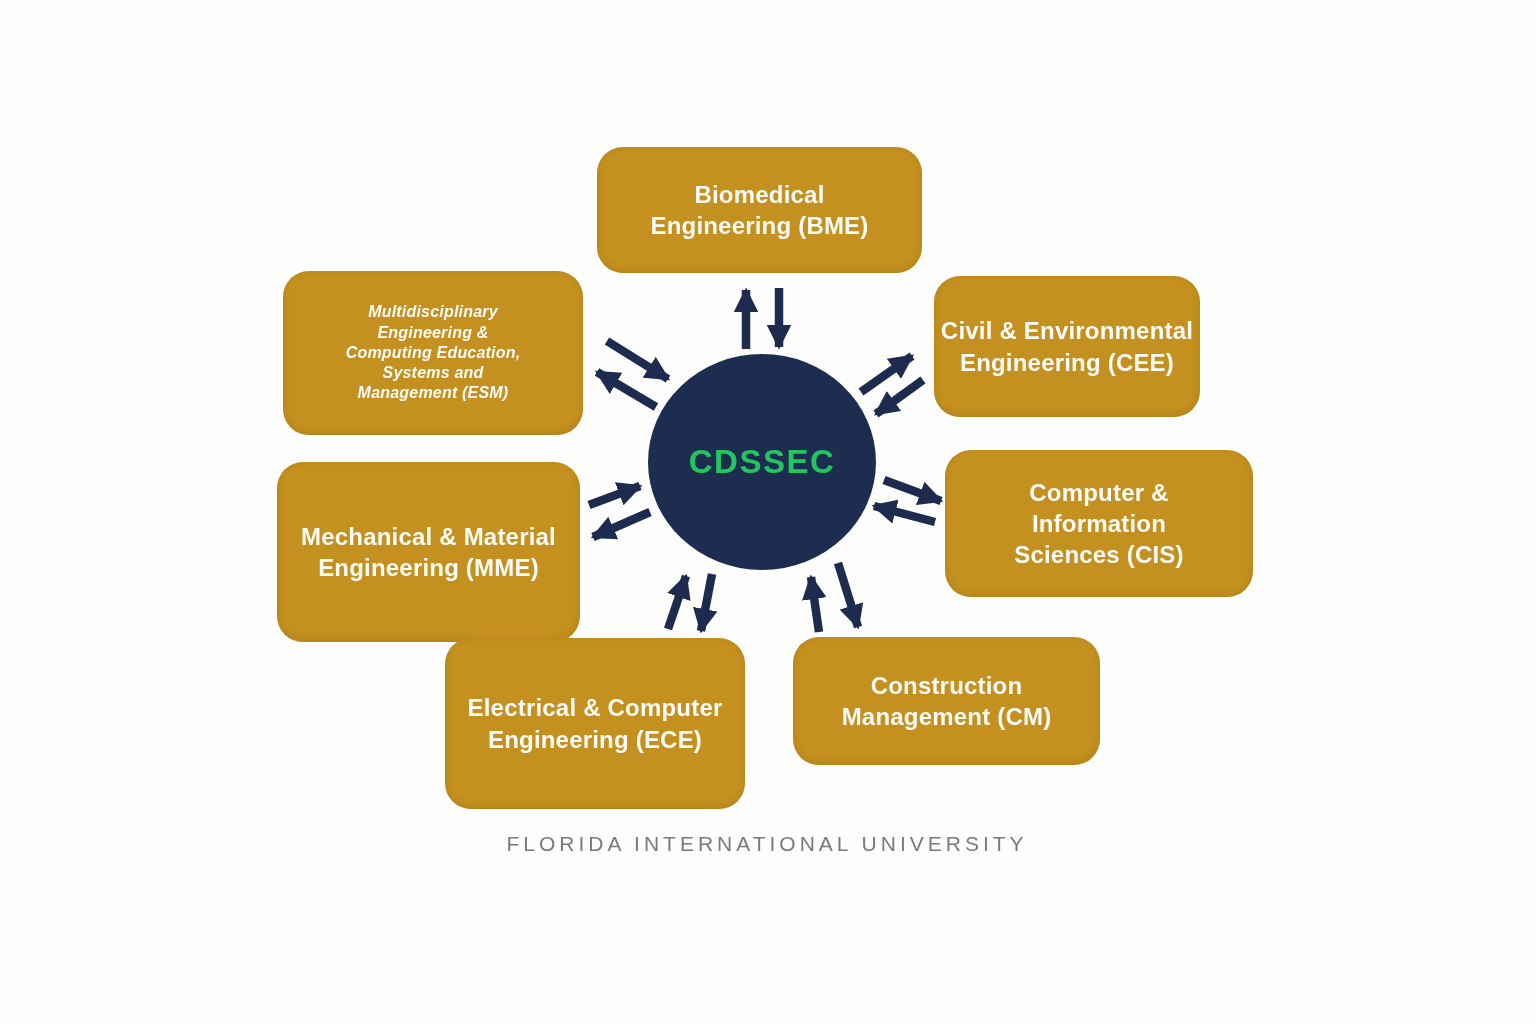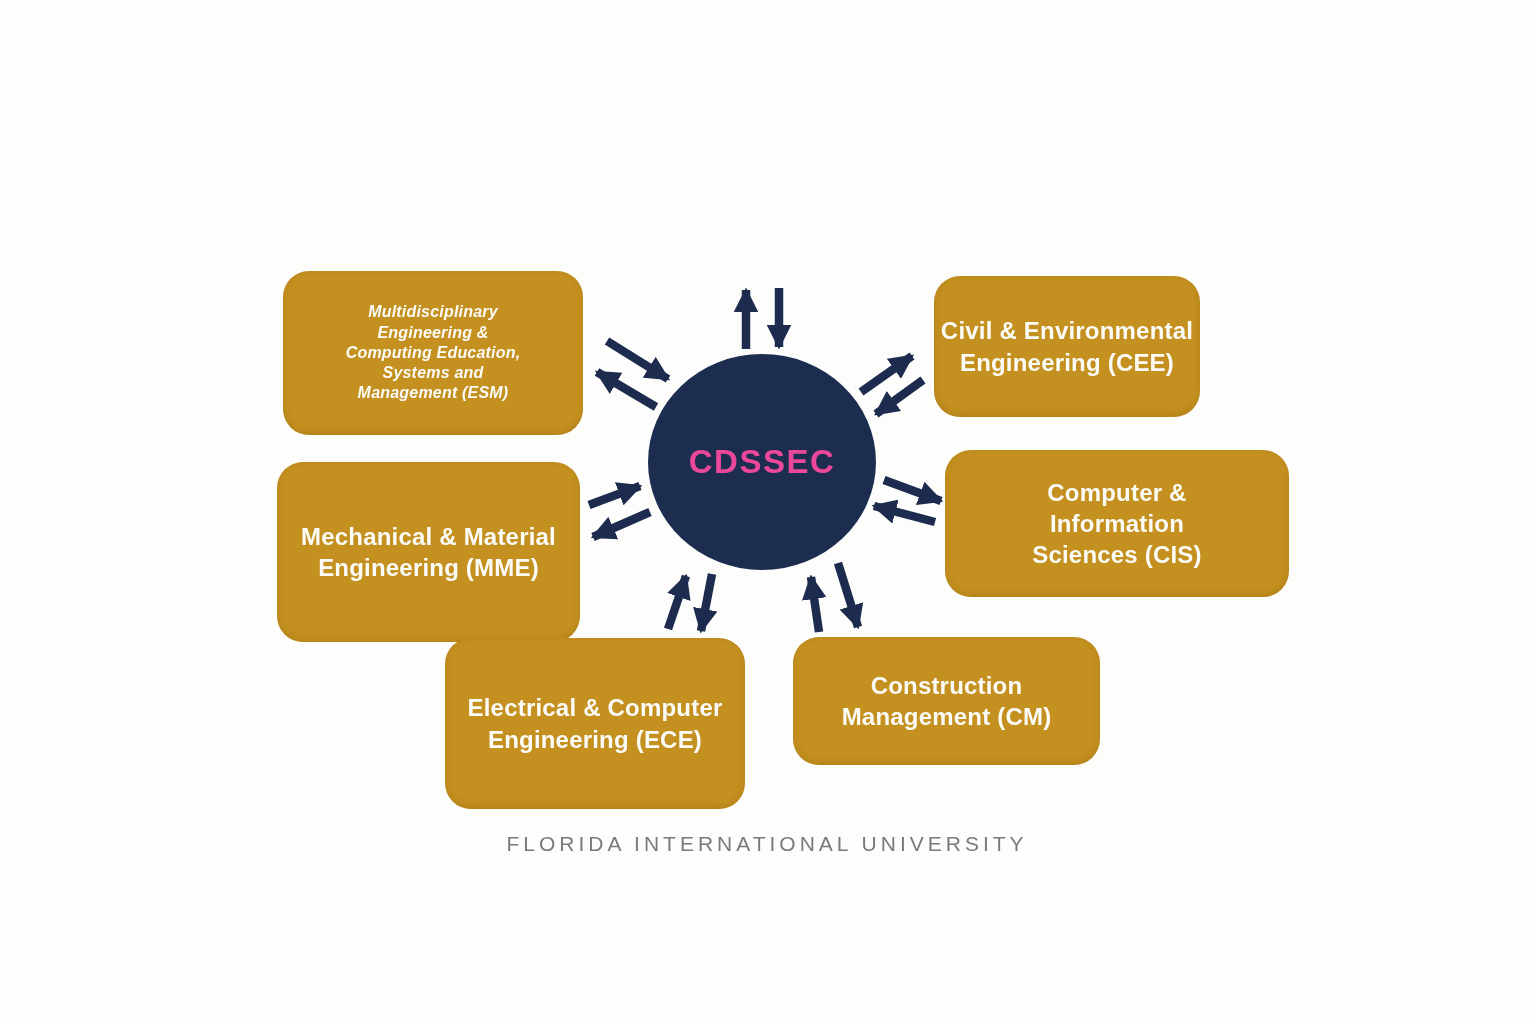--- a/index.html
+++ b/index.html
@@ -100,6 +100,8 @@
     <line x1="838" y1="563" x2="858" y2="627" marker-end="url(#ah)"></line>
   </svg>
 
+  <div class="node" style="left:597px; top:147px; width:325px; height:126px;">Biomedical
+Engineering (BME)</div>
 
   <div class="node esm" style="left:283px; top:271px; width:300px; height:164px;">Multidisciplinary
 Engineering &amp;

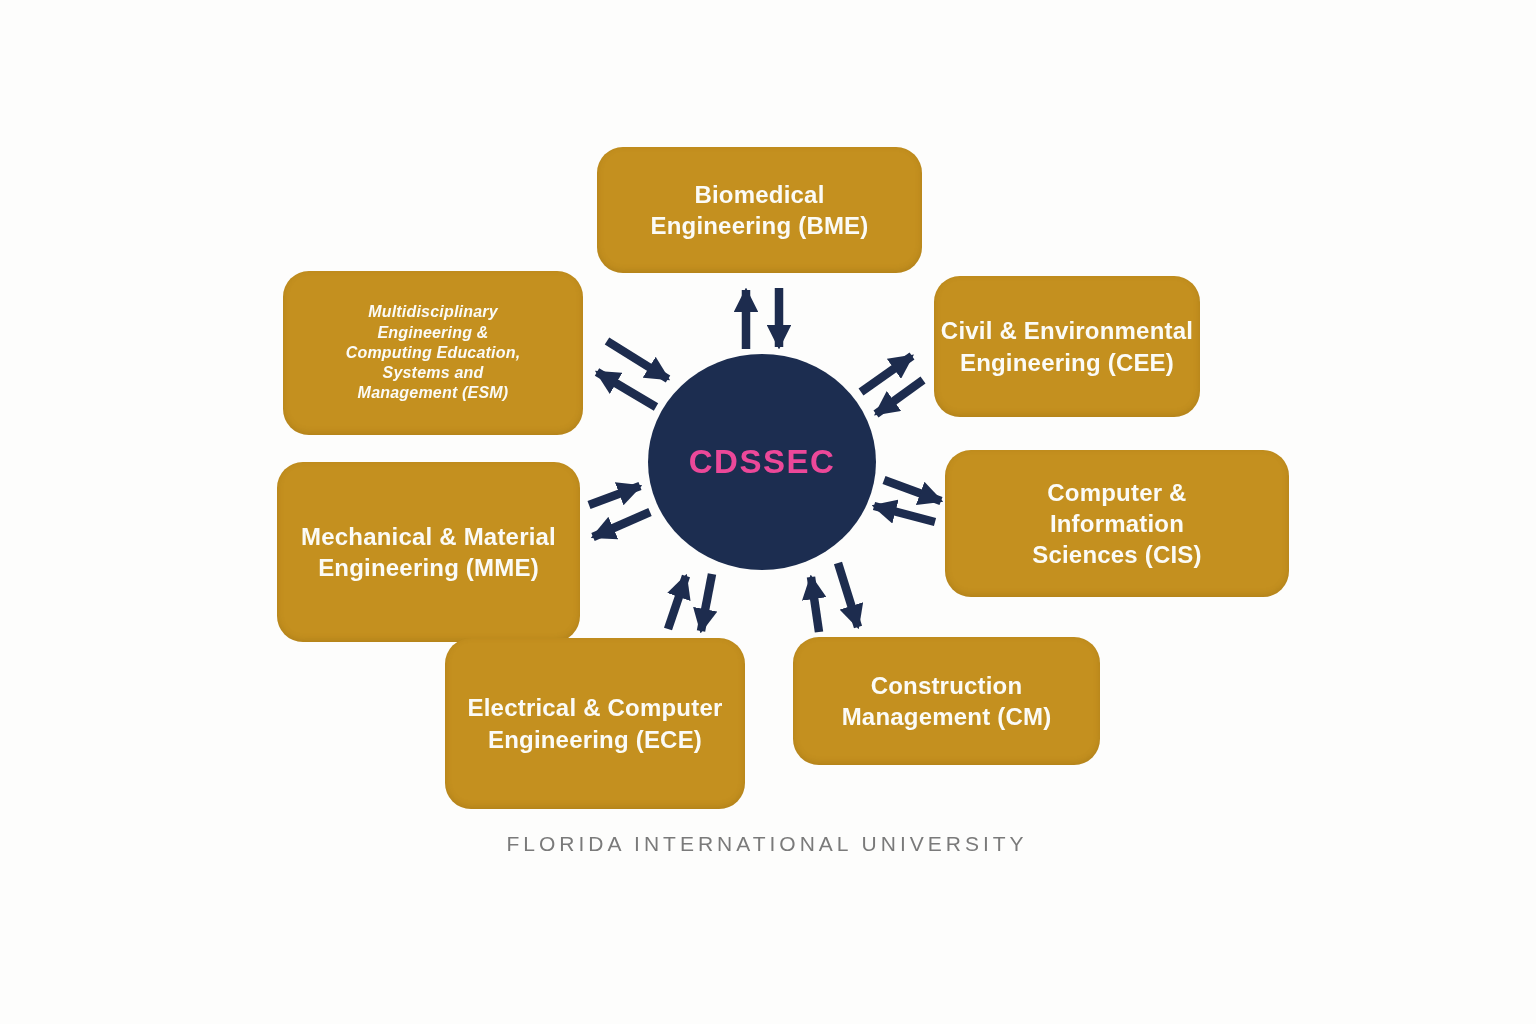--- a/index.html
+++ b/index.html
@@ -49,7 +49,7 @@
     justify-content: center;
   }
   .hub-label {
-    color: #ec4899;
+    color: #22c55e;
     font-size: 33px;
     font-weight: bold;
     letter-spacing: 1.5px;

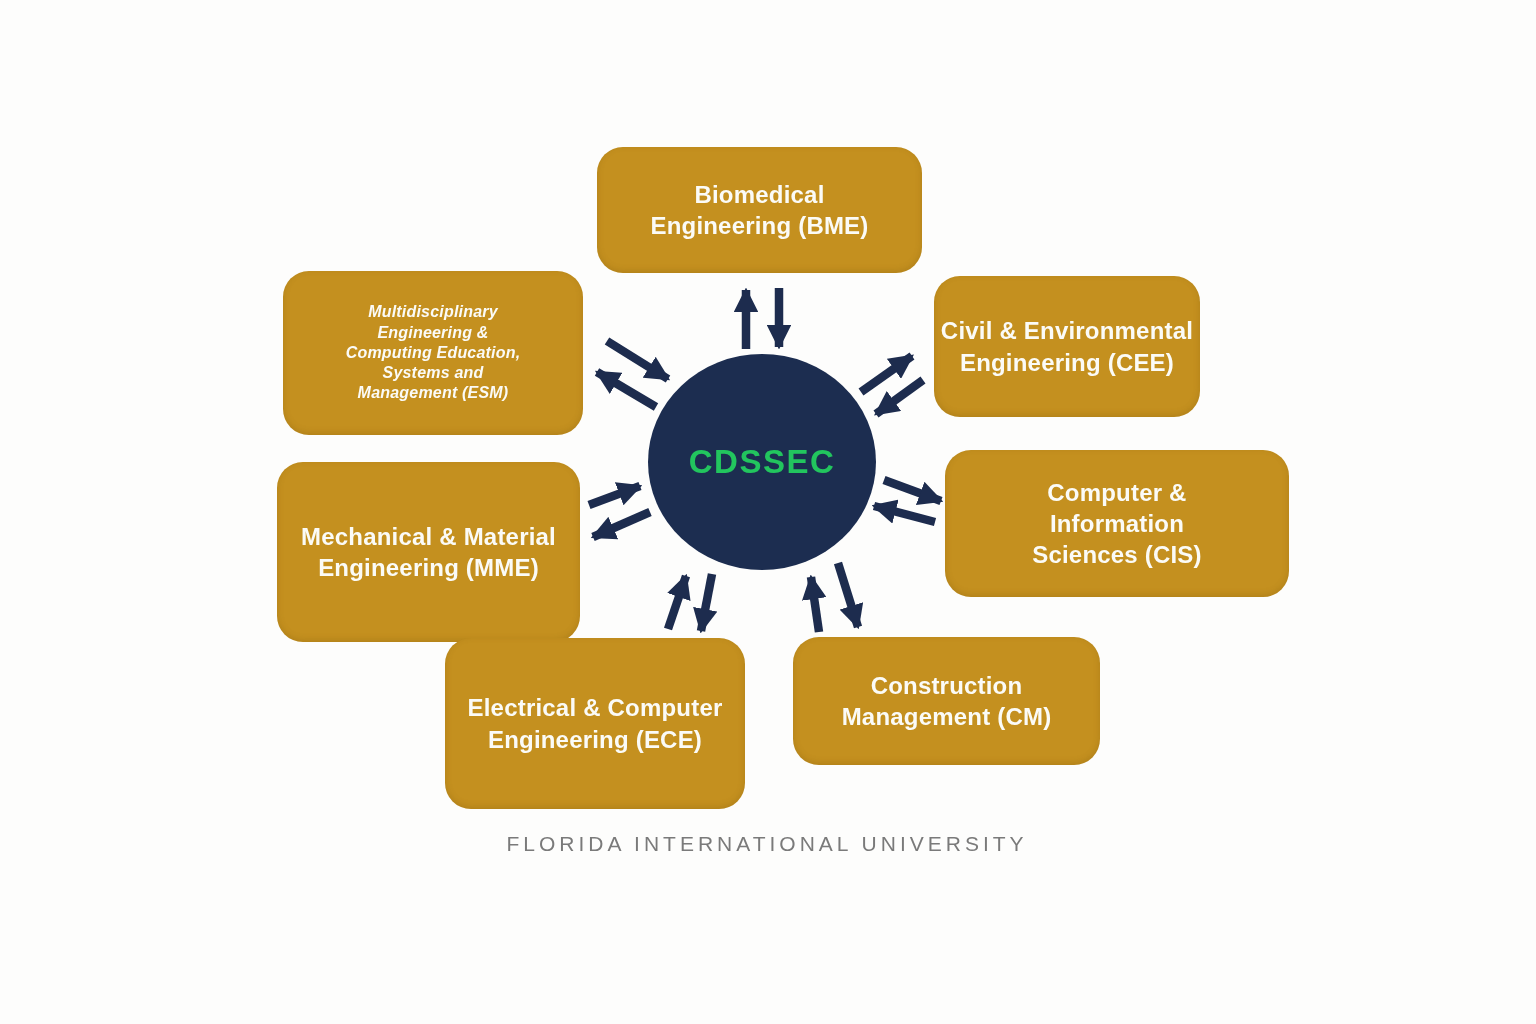--- a/index.html
+++ b/index.html
@@ -115,7 +115,7 @@
   <div class="node" style="left:277px; top:462px; width:303px; height:180px;">Mechanical &amp; Material
 Engineering (MME)</div>
 
-  <div class="node" style="left:945px; top:450px; width:344px; height:147px;">Computer &amp;
+  <div class="node" style="left:945px; top:450px; width:308px; height:147px;">Computer &amp;
 Information
 Sciences (CIS)</div>
 

